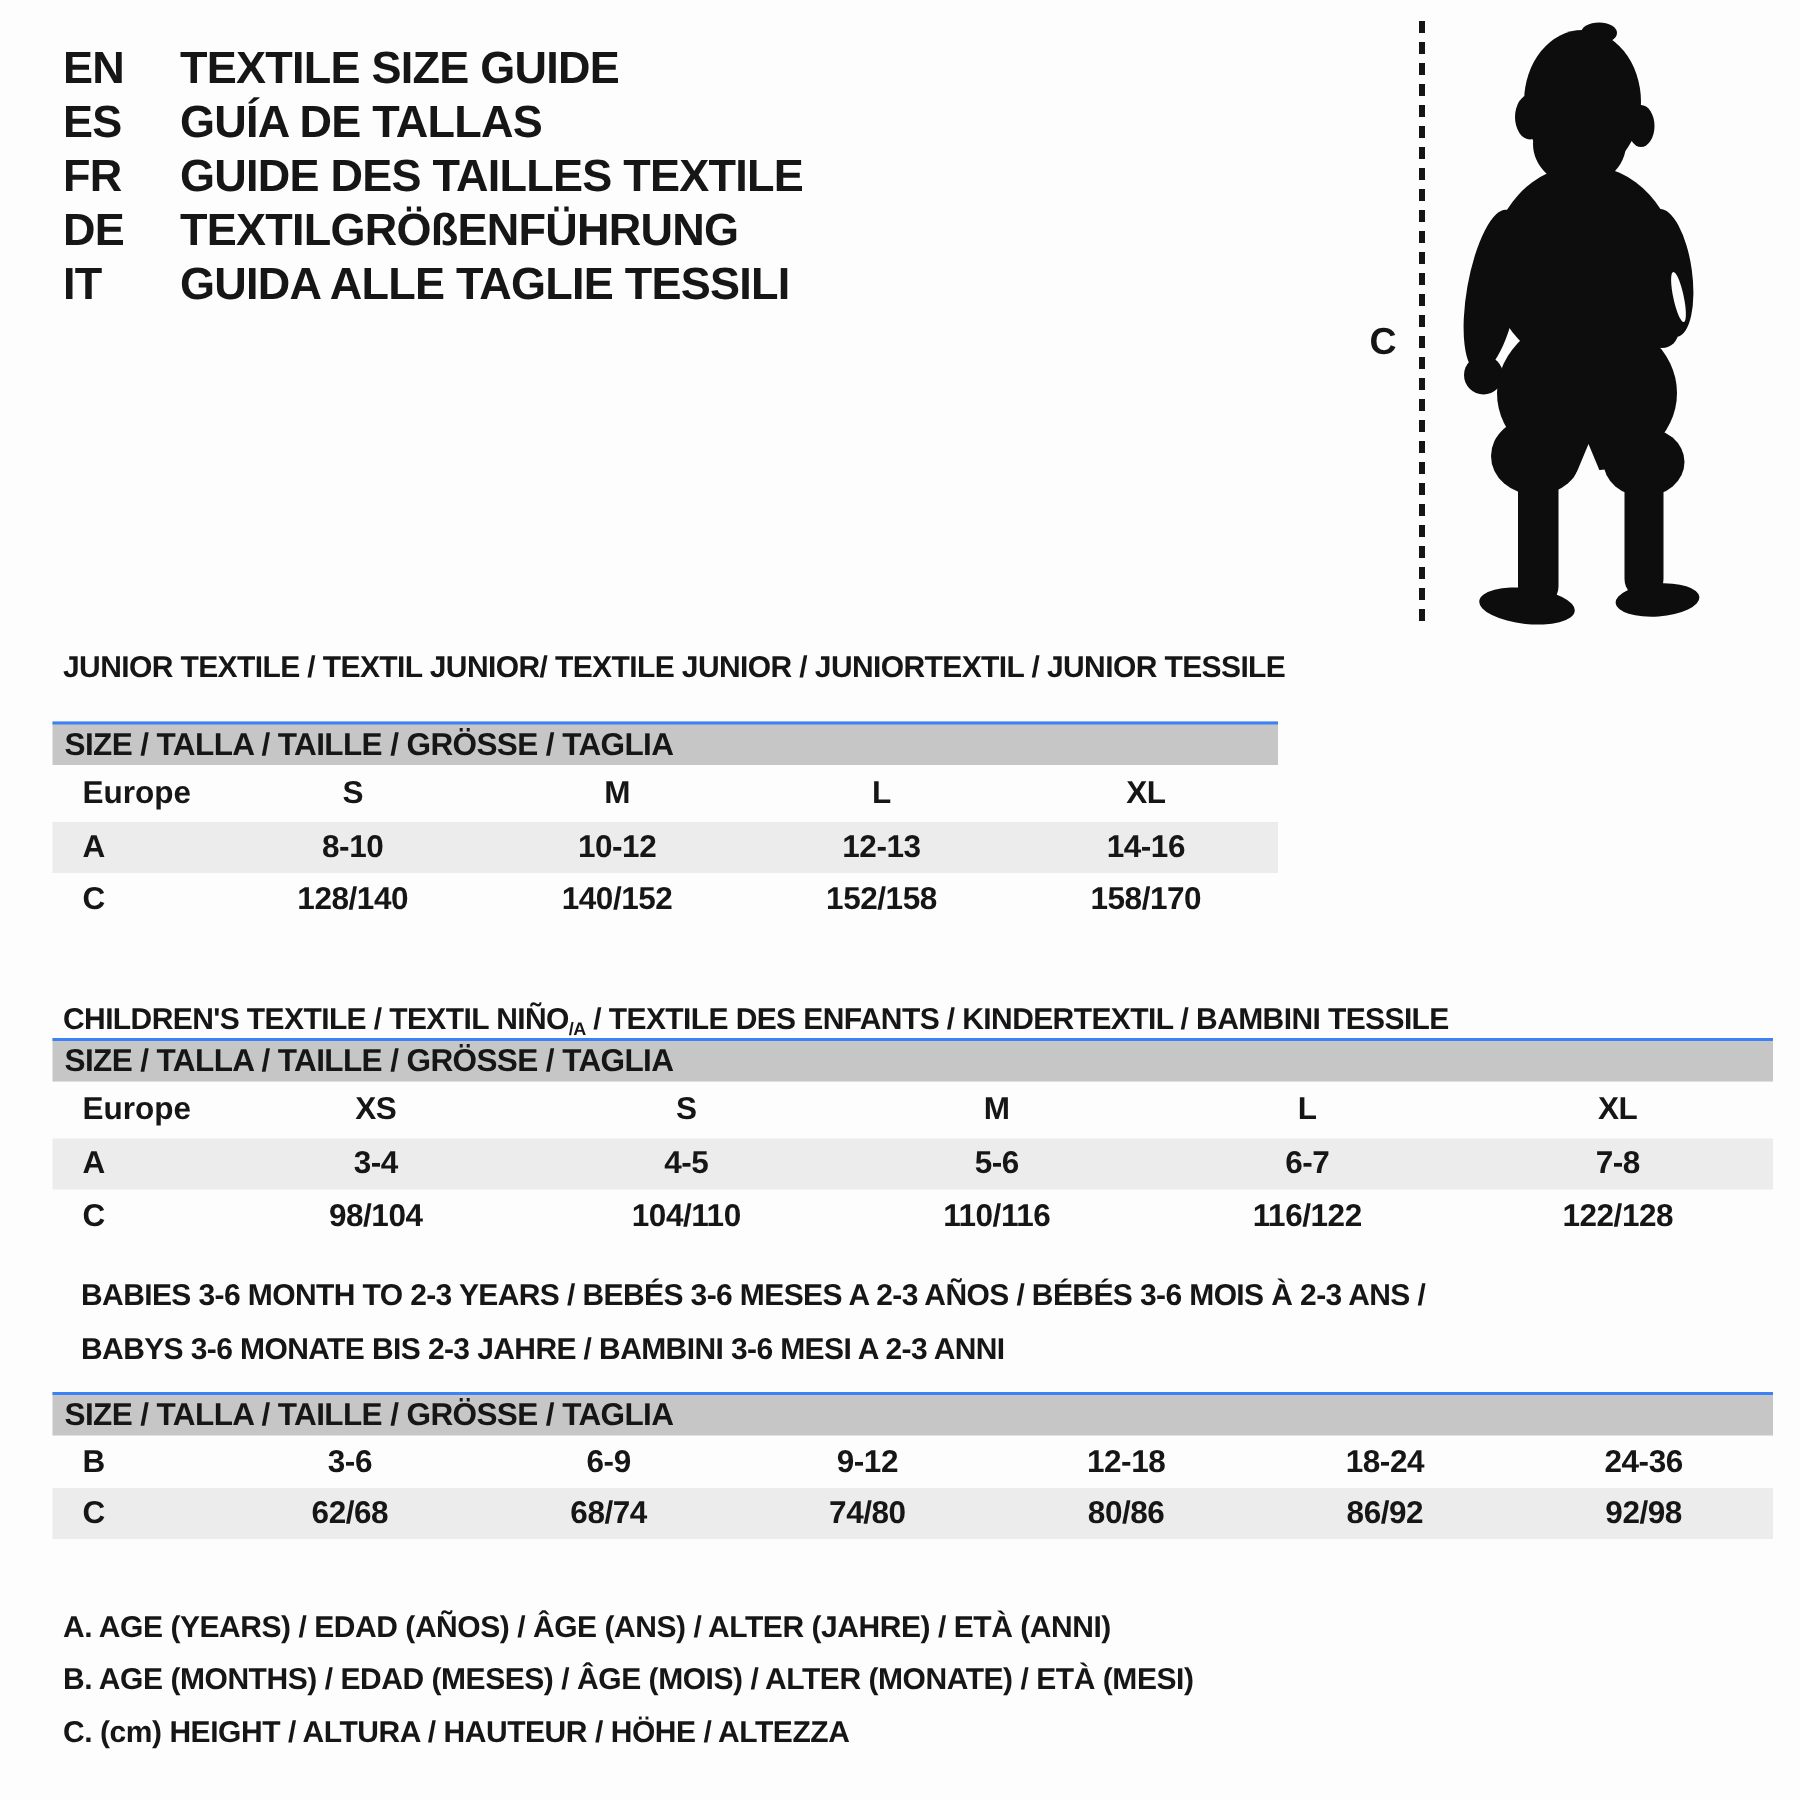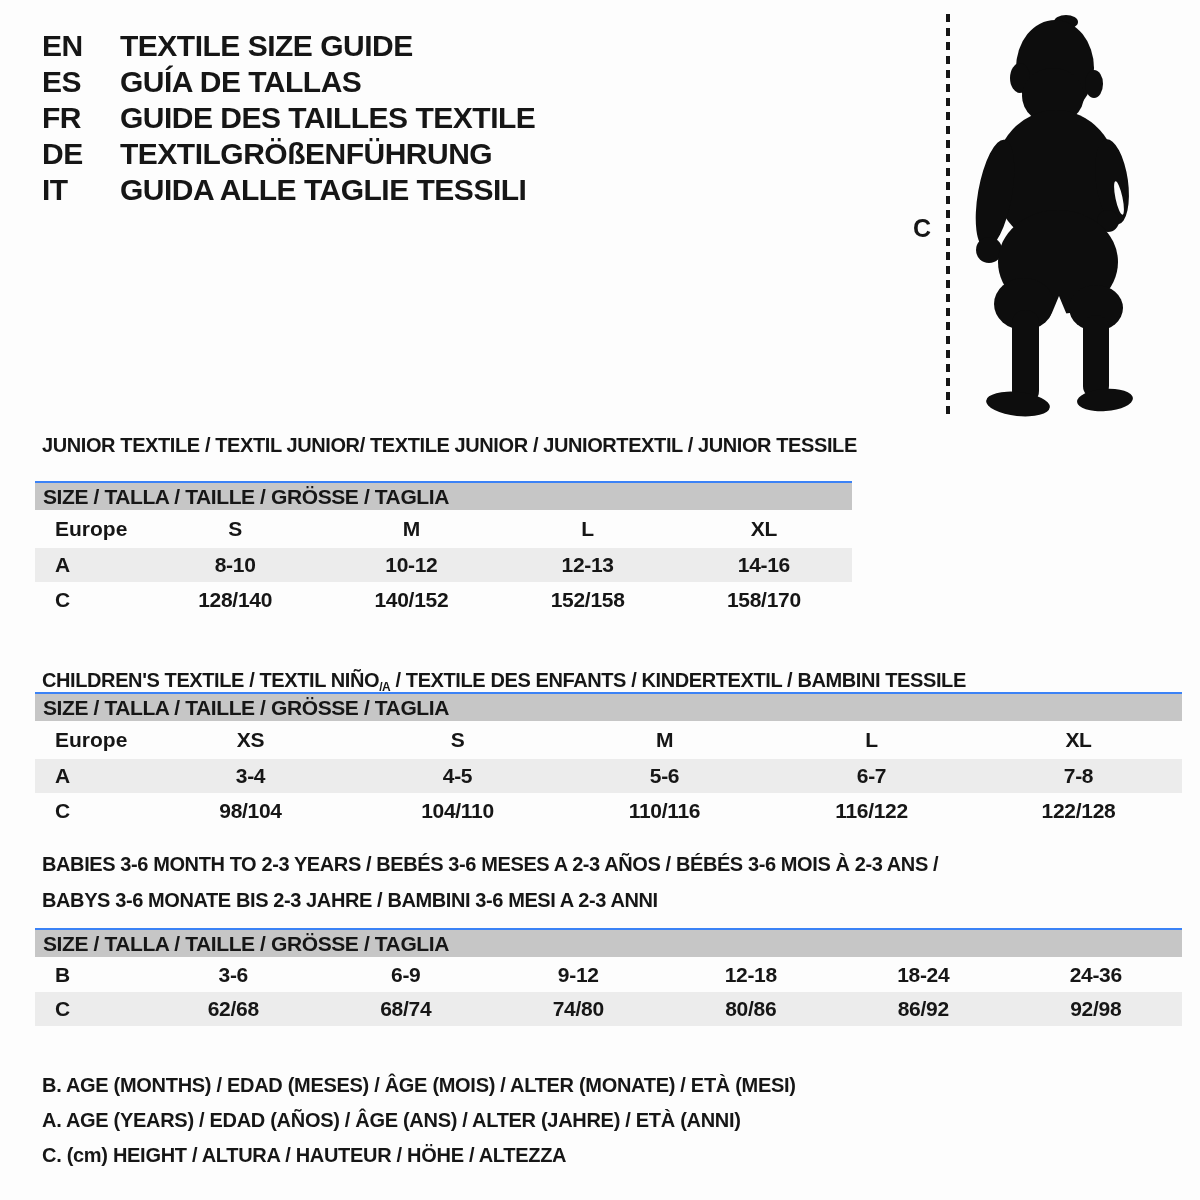--- a/index.html
+++ b/index.html
@@ -158,7 +158,7 @@
     </div>
   </div>
 
-  <div class="sec-heading heading-2line" style="top:846px;">
+  <div class="sec-heading heading-2line" style="top:846px;margin-left:12px;">
     <div>BABIES 3-6 MONTH TO 2-3 YEARS / BEBÉS 3-6 MESES A 2-3 AÑOS / BÉBÉS 3-6 MOIS À 2-3 ANS /</div>
     <div>BABYS 3-6 MONATE BIS 2-3 JAHRE / BAMBINI 3-6 MESI A 2-3 ANNI</div>
   </div>

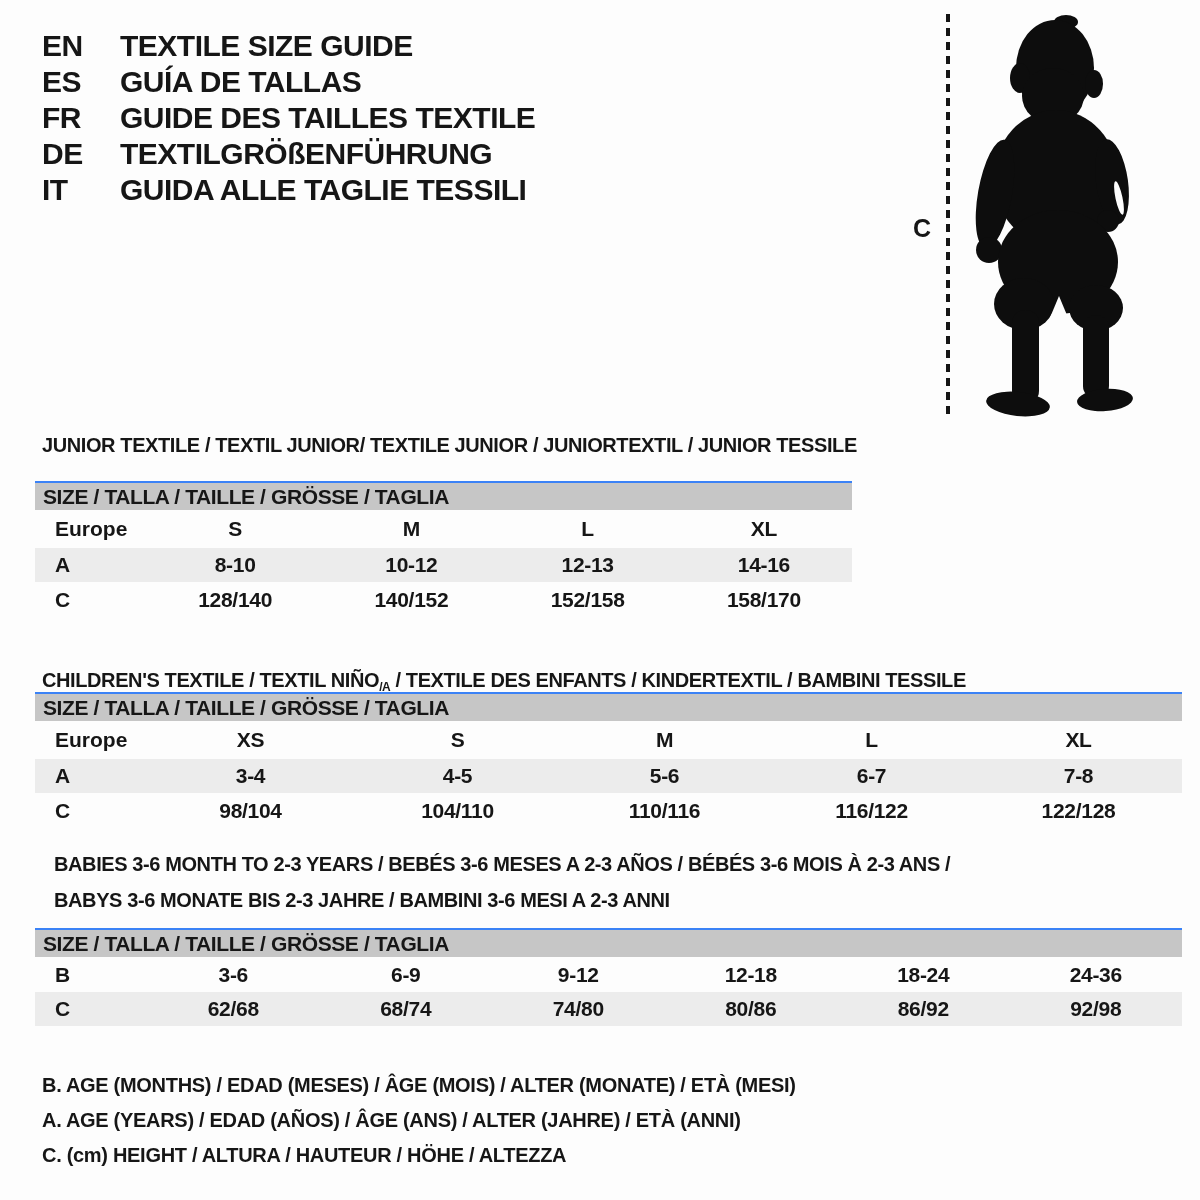--- a/index.html
+++ b/index.html
@@ -185,8 +185,8 @@
   </div>
 
   <div class="legend">
+    <div class="legend-line">A. AGE (YEARS) / EDAD (AÑOS) / ÂGE (ANS) / ALTER (JAHRE) / ETÀ (ANNI)</div>
     <div class="legend-line">B. AGE (MONTHS) / EDAD (MESES) / ÂGE (MOIS) / ALTER (MONATE) / ETÀ (MESI)</div>
-    <div class="legend-line">A. AGE (YEARS) / EDAD (AÑOS) / ÂGE (ANS) / ALTER (JAHRE) / ETÀ (ANNI)</div>
     <div class="legend-line">C. (cm) HEIGHT / ALTURA / HAUTEUR / HÖHE / ALTEZZA</div>
   </div>
 

